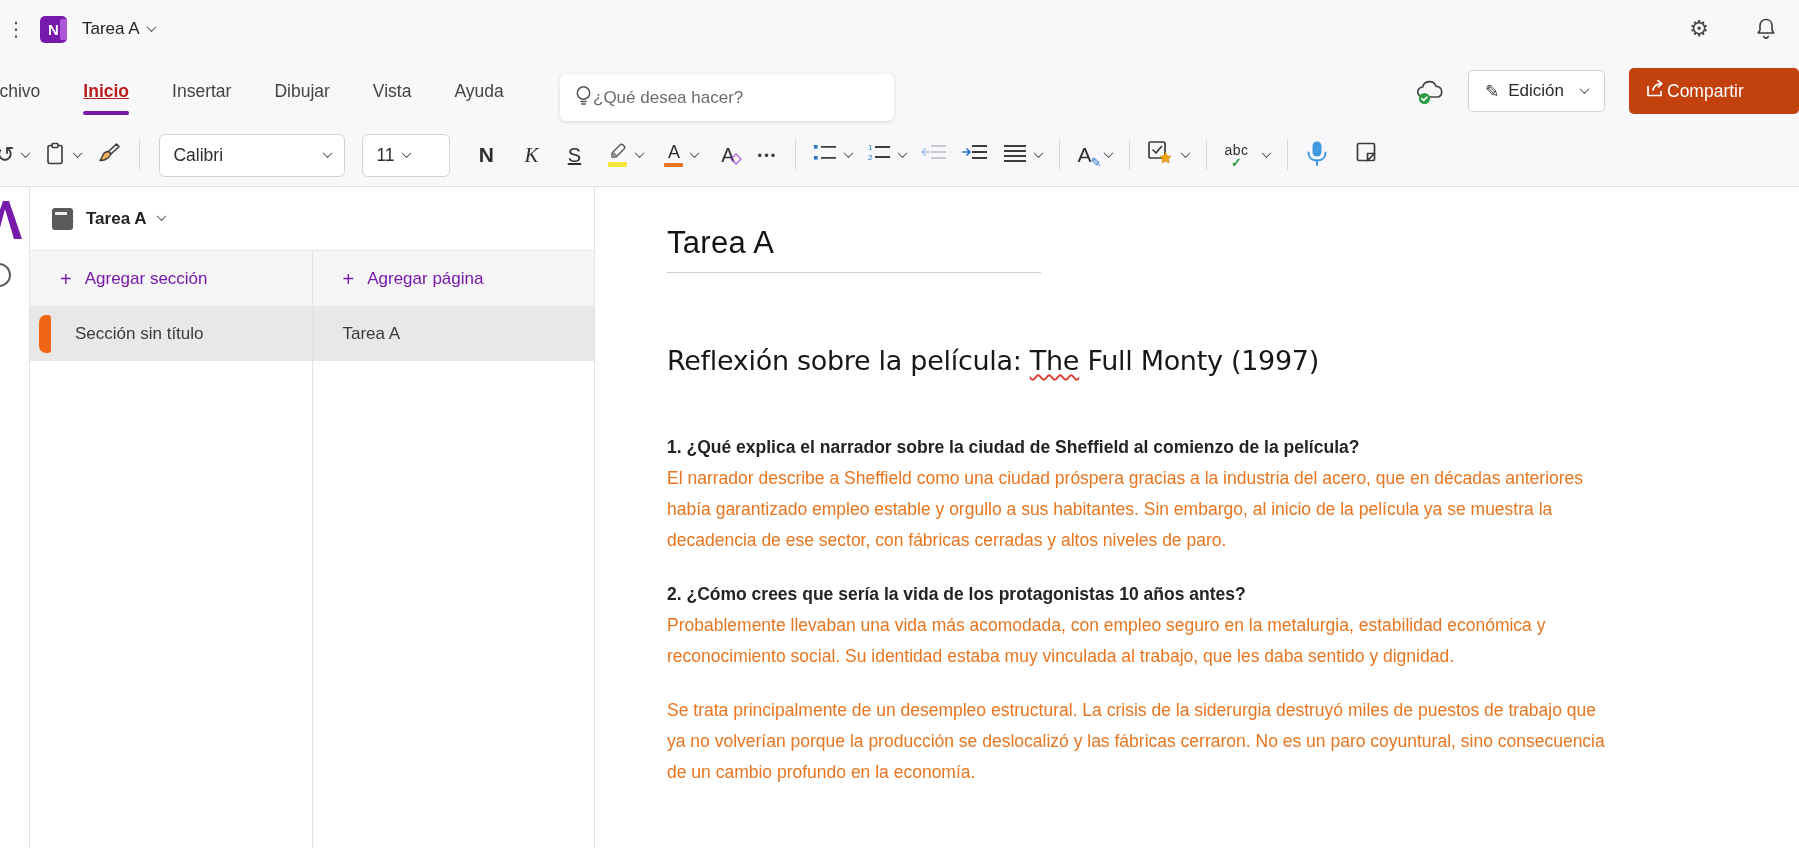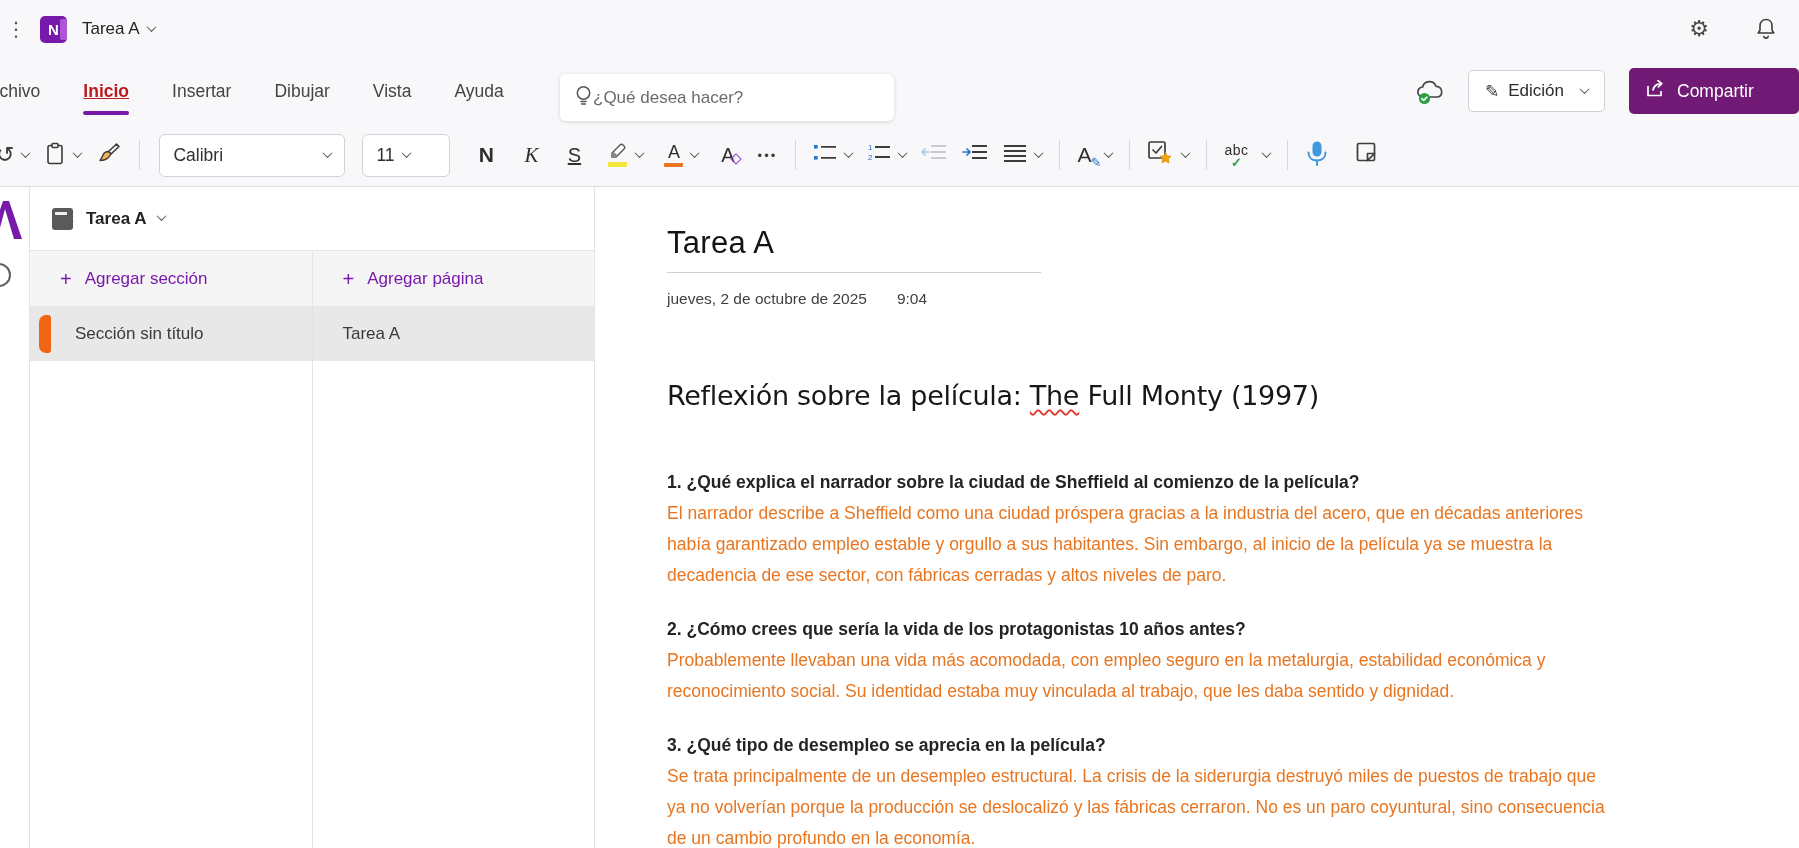--- a/index.html
+++ b/index.html
@@ -44,8 +44,8 @@
               border:1px solid #d2d0d4; border-radius:5px; font-size:17px; color:#2b2b2b; gap:9px; }
   .pencil-glyph { font-size:17px; color:#333; }
   .btn-share { display:flex; align-items:center; height:46px; min-width:170px; padding:0 16px;
-               background:#701a75; border:none; border-radius:5px; color:#fff; font-size:17.5px;
-               gap:10px; margin-left:2px; }
+               background:#c2410c; border:none; border-radius:5px; color:#fff; font-size:17.5px;
+               gap:0; margin-left:2px; }
 
   
   .toolbar { height:62px; display:flex; align-items:center; gap:7px; padding-left:0; color:#3c3c3c; }

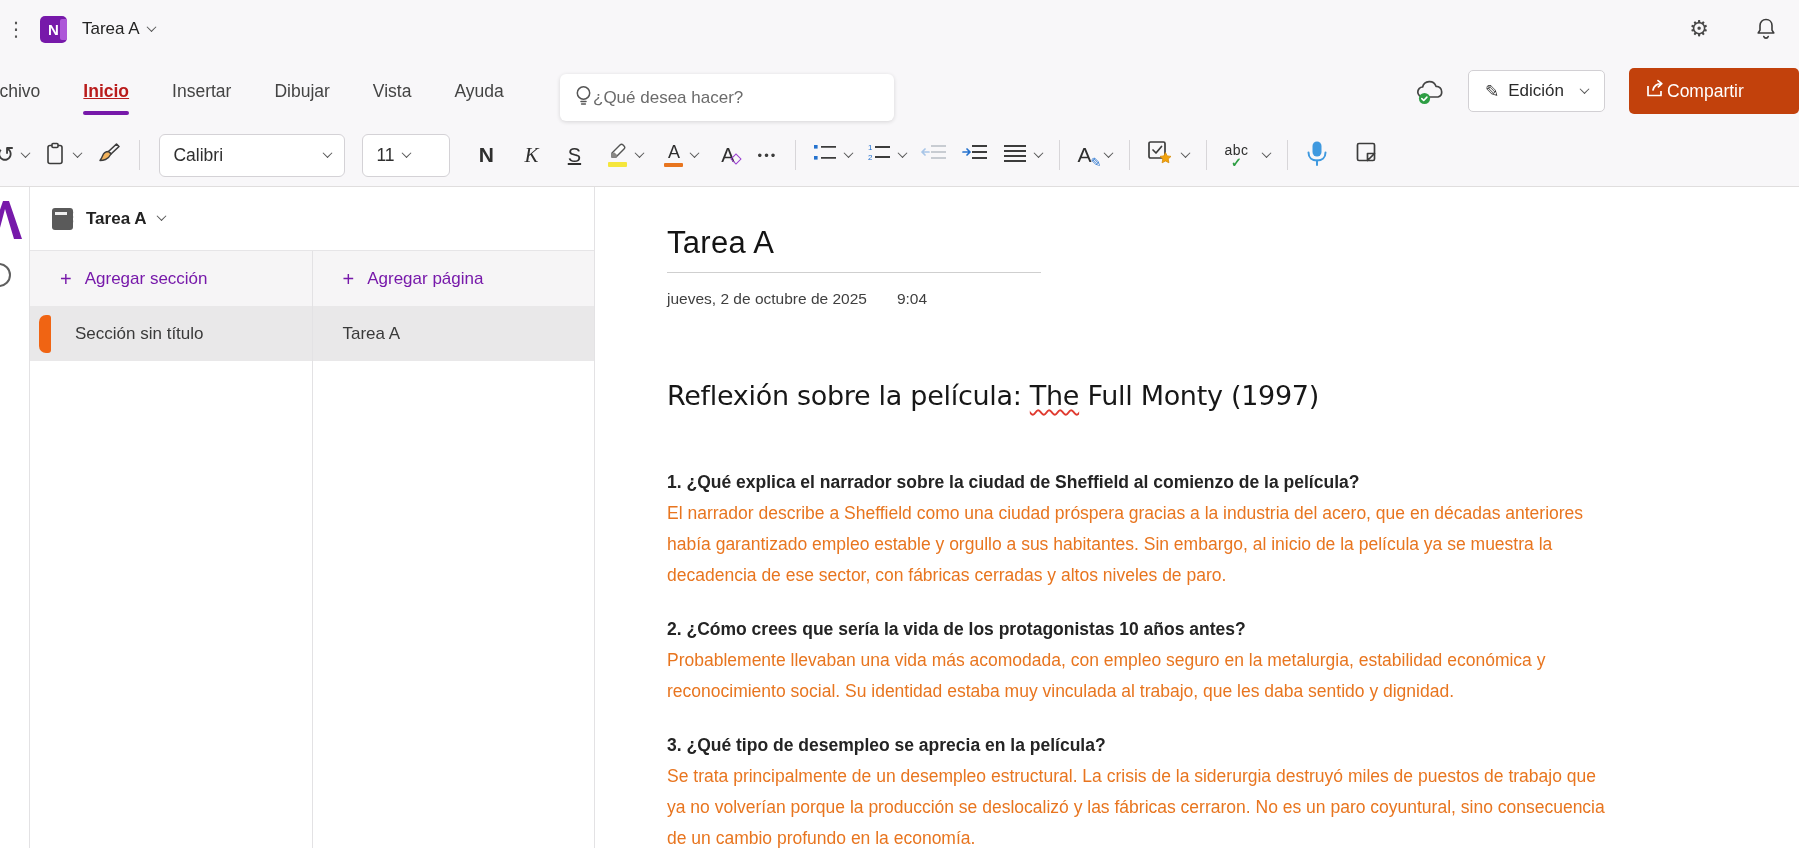--- a/index.html
+++ b/index.html
@@ -357,10 +357,6 @@
     <div class="content">
       <div class="page-title">Tarea A</div>
       <div class="title-rule"></div>
-      <div class="dateline">
-        <span>jueves, 2 de octubre de 2025</span>
-        <span>9:04</span>
-      </div>
 
       <div class="doc-heading"><span>Reflexión sobre la película: </span><span class="misspell">The</span><span> Full Monty (1997)</span></div>
 

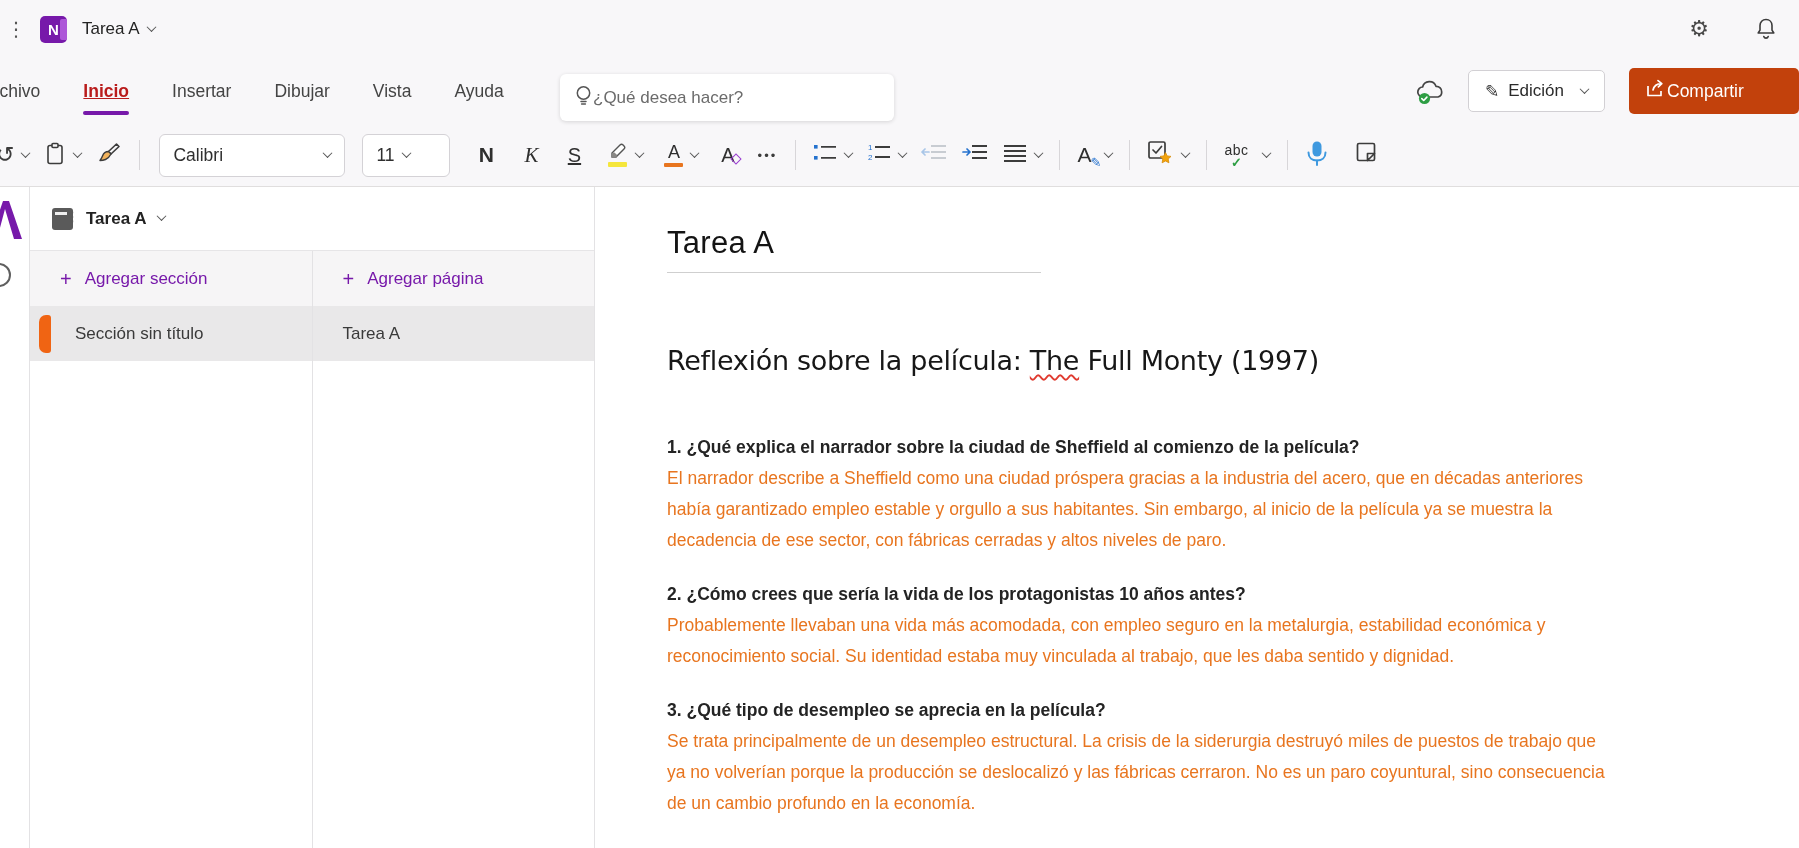--- a/index.html
+++ b/index.html
@@ -365,7 +365,6 @@
         <p class="a">El narrador describe a Sheffield como una ciudad próspera gracias a la industria del acero, que en décadas anteriores había garantizado empleo estable y orgullo a sus habitantes. Sin embargo, al inicio de la película ya se muestra la decadencia de ese sector, con fábricas cerradas y altos niveles de paro.</p>
         <p class="q">2. ¿Cómo crees que sería la vida de los protagonistas 10 años antes?</p>
         <p class="a">Probablemente llevaban una vida más acomodada, con empleo seguro en la metalurgia, estabilidad económica y reconocimiento social. Su identidad estaba muy vinculada al trabajo, que les daba sentido y dignidad.</p>
-        <p class="q">3. ¿Qué tipo de desempleo se aprecia en la película?</p>
         <p class="a">Se trata principalmente de un desempleo estructural. La crisis de la siderurgia destruyó miles de puestos de trabajo que ya no volverían porque la producción se deslocalizó y las fábricas cerraron. No es un paro coyuntural, sino consecuencia de un cambio profundo en la economía.</p>
       </div>
     </div>

